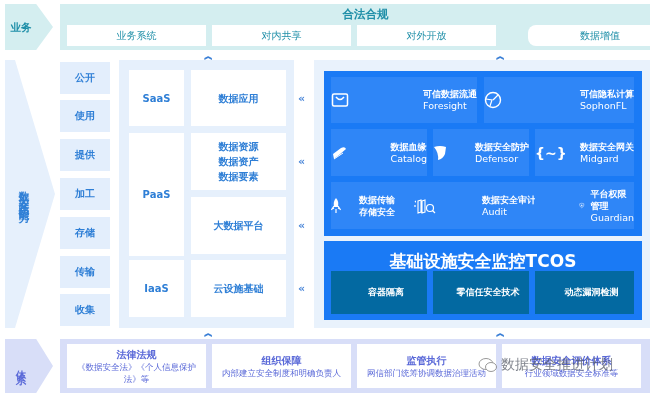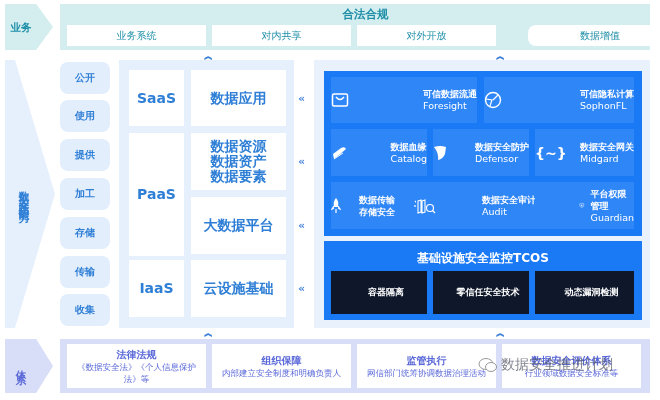--- a/index.html
+++ b/index.html
@@ -11,7 +11,7 @@
   .top-cell { position: absolute; top: 21px; height: 21px; background: #ffffff; color: #1f8fa8; font-size: 10px; display: flex; align-items: center; justify-content: center; }
   .chev { position: absolute; color: #3a7fd6; font-size: 9px; line-height: 9px; font-weight: bold; }
   .mid-left-bg { position: absolute; left: 5px; top: 60px; width: 50px; height: 268px; background: #e6f0fc; clip-path: polygon(0 0, 20% 0, 100% 50%, 20% 100%, 0 100%); }
-  .stage { position: absolute; left: 60px; width: 50px; height: 32px; background: #e3eefc; color: #2f7fd6; font-size: 10px; display: flex; align-items: center; justify-content: center; font-weight: bold; border-radius: 8px; }
+  .stage { position: absolute; left: 60px; width: 50px; height: 32px; background: #e3eefc; color: #2f7fd6; font-size: 10px; display: flex; align-items: center; justify-content: center; font-weight: bold; }
   .layer-bg { position: absolute; left: 119px; top: 60px; width: 175px; height: 268px; background: #e6f0fc; }
   .layer-cell { position: absolute; background: #ffffff; color: #2f7fd6; font-size: 14px; font-weight: bold; display: flex; align-items: center; justify-content: center; text-align: center; line-height: 15px; }
   .dbl { position: absolute; left: 298px; color: #4a86d8; font-size: 11px; font-weight: bold; }

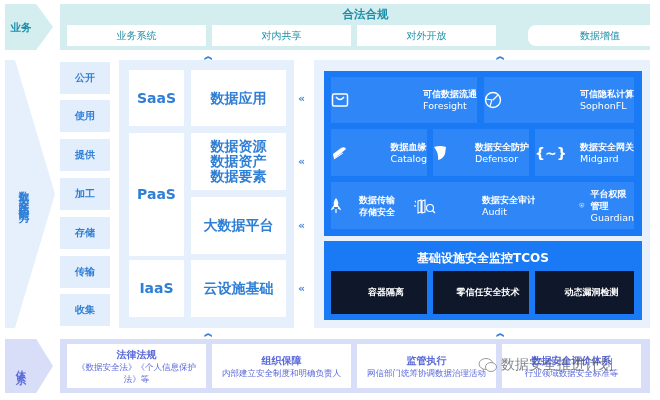--- a/index.html
+++ b/index.html
@@ -13,7 +13,7 @@
   .mid-left-bg { position: absolute; left: 5px; top: 60px; width: 50px; height: 268px; background: #e6f0fc; clip-path: polygon(0 0, 20% 0, 100% 50%, 20% 100%, 0 100%); }
   .stage { position: absolute; left: 60px; width: 50px; height: 32px; background: #e3eefc; color: #2f7fd6; font-size: 10px; display: flex; align-items: center; justify-content: center; font-weight: bold; }
   .layer-bg { position: absolute; left: 119px; top: 60px; width: 175px; height: 268px; background: #e6f0fc; }
-  .layer-cell { position: absolute; background: #ffffff; color: #2f7fd6; font-size: 14px; font-weight: bold; display: flex; align-items: center; justify-content: center; text-align: center; line-height: 15px; }
+  .layer-cell { position: absolute; background: #ffffff; color: #2f7fd6; font-size: 10px; font-weight: bold; display: flex; align-items: center; justify-content: center; text-align: center; line-height: 15px; }
   .dbl { position: absolute; left: 298px; color: #4a86d8; font-size: 11px; font-weight: bold; }
   .blue-bg { position: absolute; left: 314px; top: 60px; width: 336px; height: 268px; background: #e9f2fc; }
   .blue-panel { position: absolute; background: #1a7af5; }

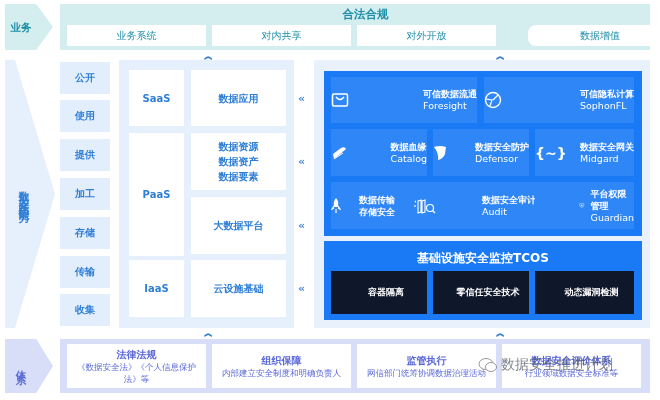--- a/index.html
+++ b/index.html
@@ -20,7 +20,7 @@
   .prod { position: absolute; background: #2f86f7; color: #ffffff; display: flex; align-items: center; justify-content: space-between; gap: 6px; }
   .prod .txt { display: flex; flex-direction: column; font-size: 9px; line-height: 12px; font-weight: bold; }
   .prod .txt .en { font-weight: normal; font-size: 9.5px; }
-  .tcos-title { position: absolute; color: #ffffff; font-size: 12px; font-weight: bold; text-align: center; }
+  .tcos-title { position: absolute; color: #ffffff; font-size: 17px; font-weight: bold; text-align: center; }
   .tcos-cell { position: absolute; background: #0f172a; color: #ffffff; font-size: 9px; font-weight: bold; display: flex; align-items: center; justify-content: center; padding-left: 14px; }
   .bot-band { position: absolute; left: 60px; top: 339px; width: 590px; height: 54px; background: #d8def8; }
   .bot-cell { position: absolute; top: 5px; height: 44px; background: #ffffff; color: #5a69d8; text-align: center; display: flex; flex-direction: column; align-items: center; justify-content: center; }

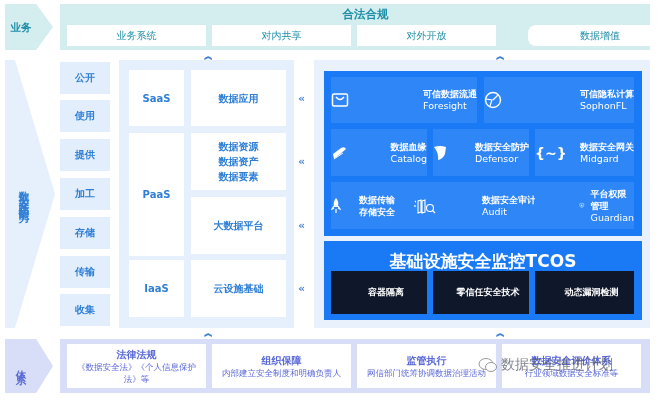--- a/index.html
+++ b/index.html
@@ -21,7 +21,7 @@
   .prod .txt { display: flex; flex-direction: column; font-size: 9px; line-height: 12px; font-weight: bold; }
   .prod .txt .en { font-weight: normal; font-size: 9.5px; }
   .tcos-title { position: absolute; color: #ffffff; font-size: 17px; font-weight: bold; text-align: center; }
-  .tcos-cell { position: absolute; background: #0f172a; color: #ffffff; font-size: 9px; font-weight: bold; display: flex; align-items: center; justify-content: center; padding-left: 14px; }
+  .tcos-cell { position: absolute; background: #0369a1; color: #ffffff; font-size: 9px; font-weight: bold; display: flex; align-items: center; justify-content: center; padding-left: 14px; }
   .bot-band { position: absolute; left: 60px; top: 339px; width: 590px; height: 54px; background: #d8def8; }
   .bot-cell { position: absolute; top: 5px; height: 44px; background: #ffffff; color: #5a69d8; text-align: center; display: flex; flex-direction: column; align-items: center; justify-content: center; }
   .bot-cell .t { font-size: 10px; font-weight: bold; line-height: 13px; }

